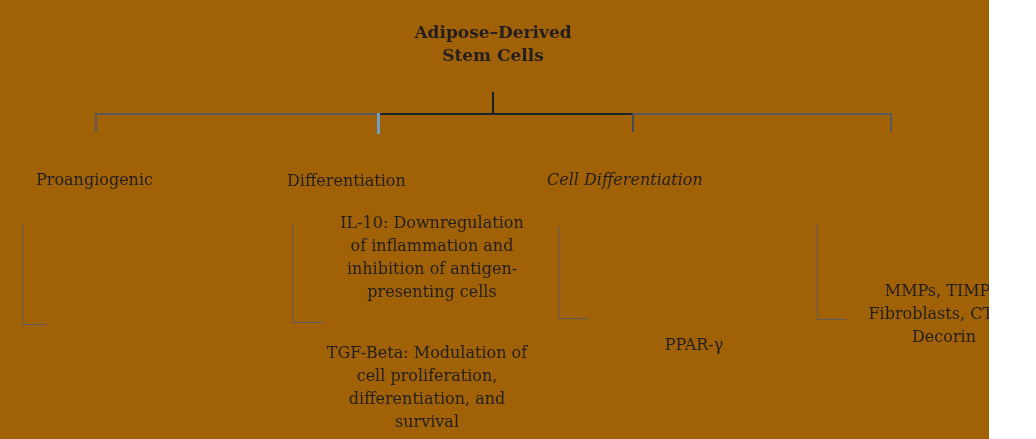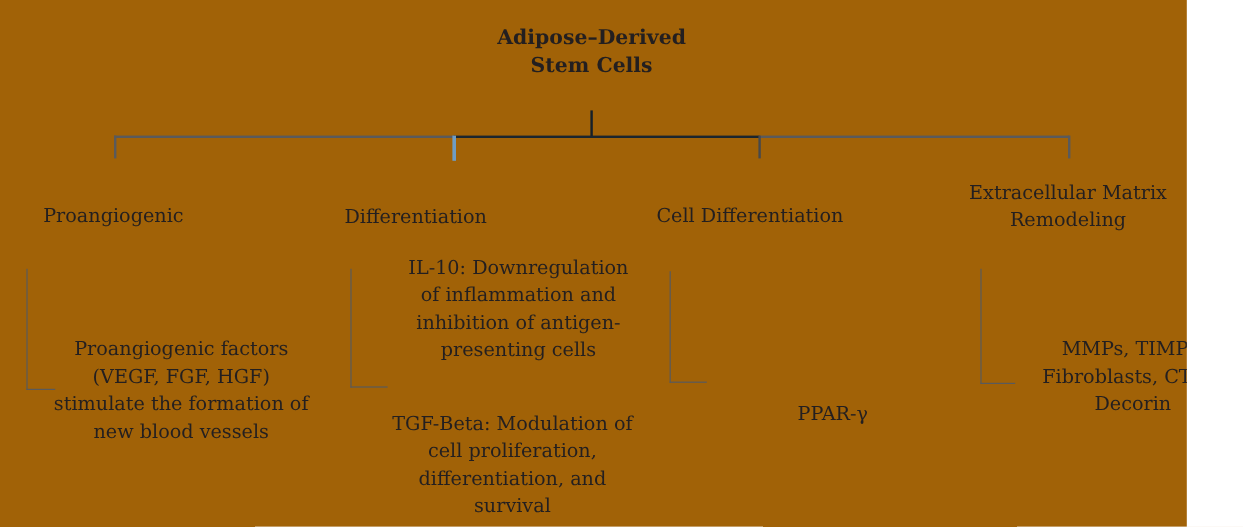--- a/index.html
+++ b/index.html
@@ -82,8 +82,6 @@
   <div class="abs heading heading-1">Proangiogenic</div>
   <div class="abs heading heading-2">Differentiation</div>
   <div class="abs heading heading-3">Cell Differentiation</div>
-  <div class="abs heading heading-4 pre">Extracellular Matrix
-Remodeling</div>
 
   <div class="abs lbracket lbracket-1"></div>
   <div class="abs lbracket lbracket-2"></div>

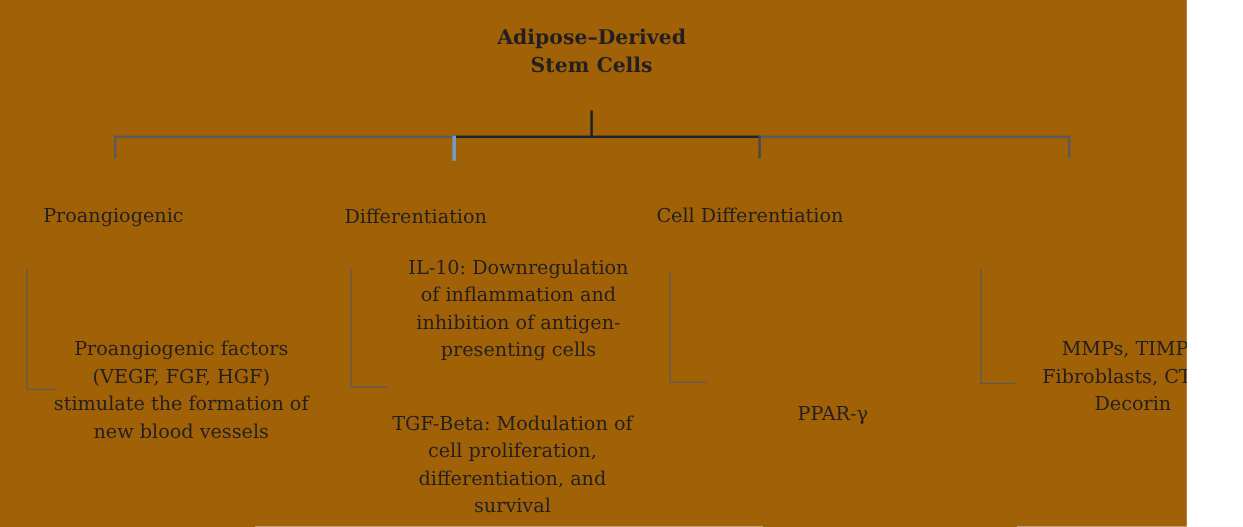--- a/index.html
+++ b/index.html
@@ -31,7 +31,7 @@
   }
   .heading-1 { left: 36px;  top: 169px; }
   .heading-2 { left: 287px; top: 170px; }
-  .heading-3 { left: 547px; top: 169px; }
+  .heading-3 { left: 547px; top: 169px; font-style: italic; }
   .heading-4 { left: 795px; top: 150px; width: 190px; text-align: center; }
   .note {
     font-size: 16px;

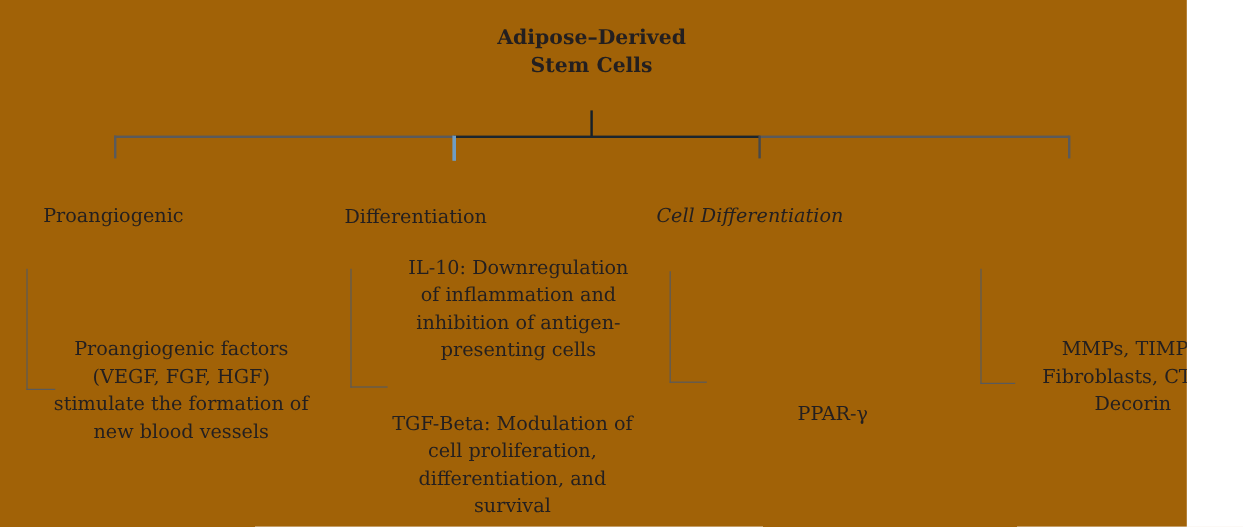--- a/index.html
+++ b/index.html
@@ -88,10 +88,6 @@
   <div class="abs lbracket lbracket-3"></div>
   <div class="abs lbracket lbracket-4"></div>
 
-  <div class="abs note note-1 pre">Proangiogenic factors
-(VEGF, FGF, HGF)
-stimulate the formation of
-new blood vessels</div>
   <div class="abs note note-2a pre">IL-10: Downregulation
 of inflammation and
 inhibition of antigen-

